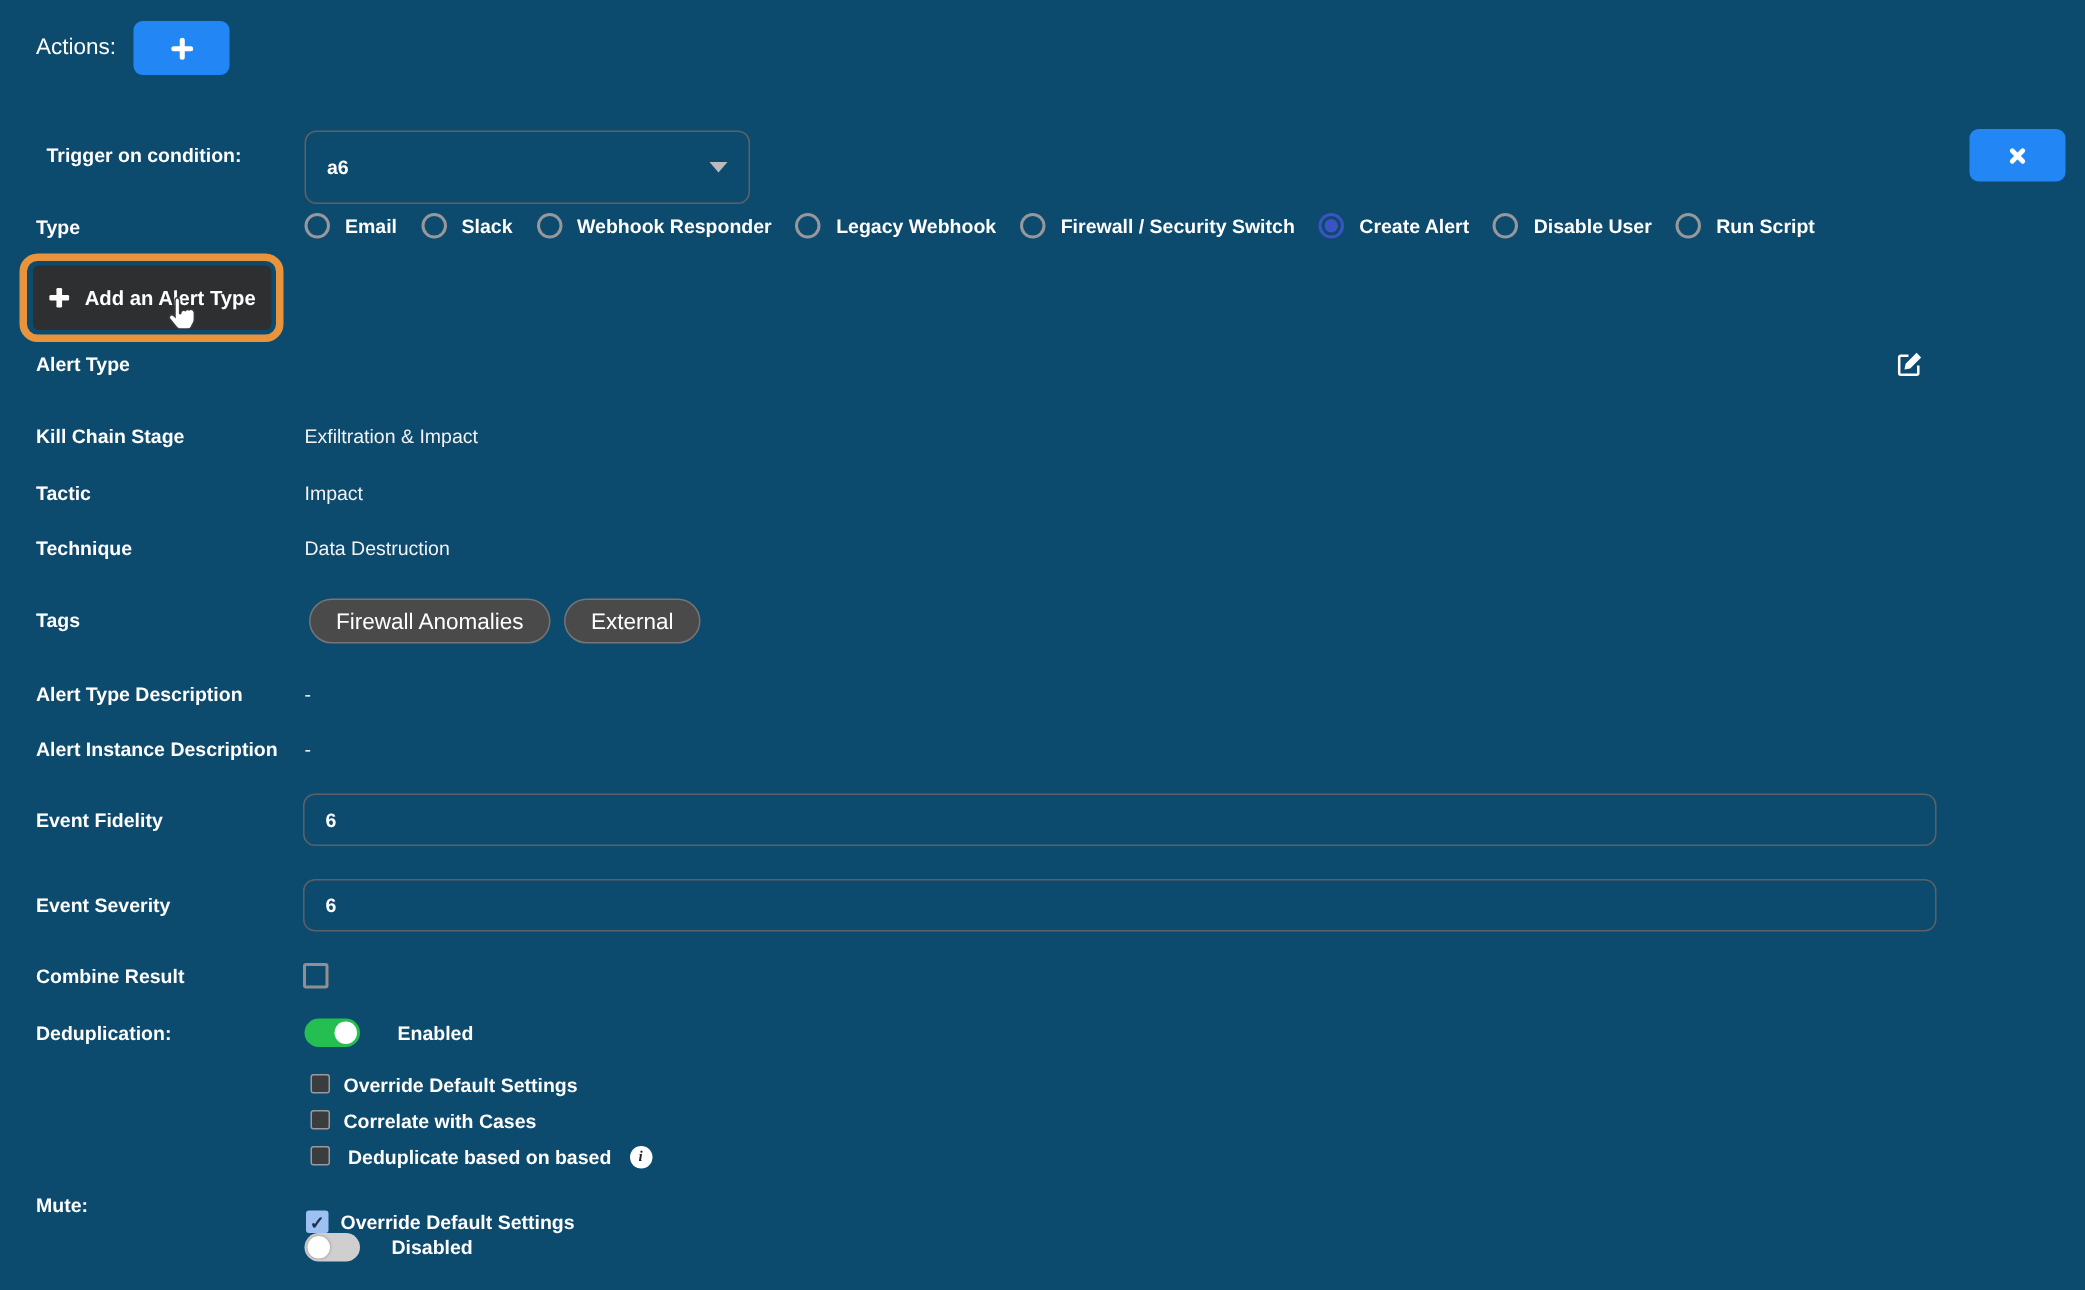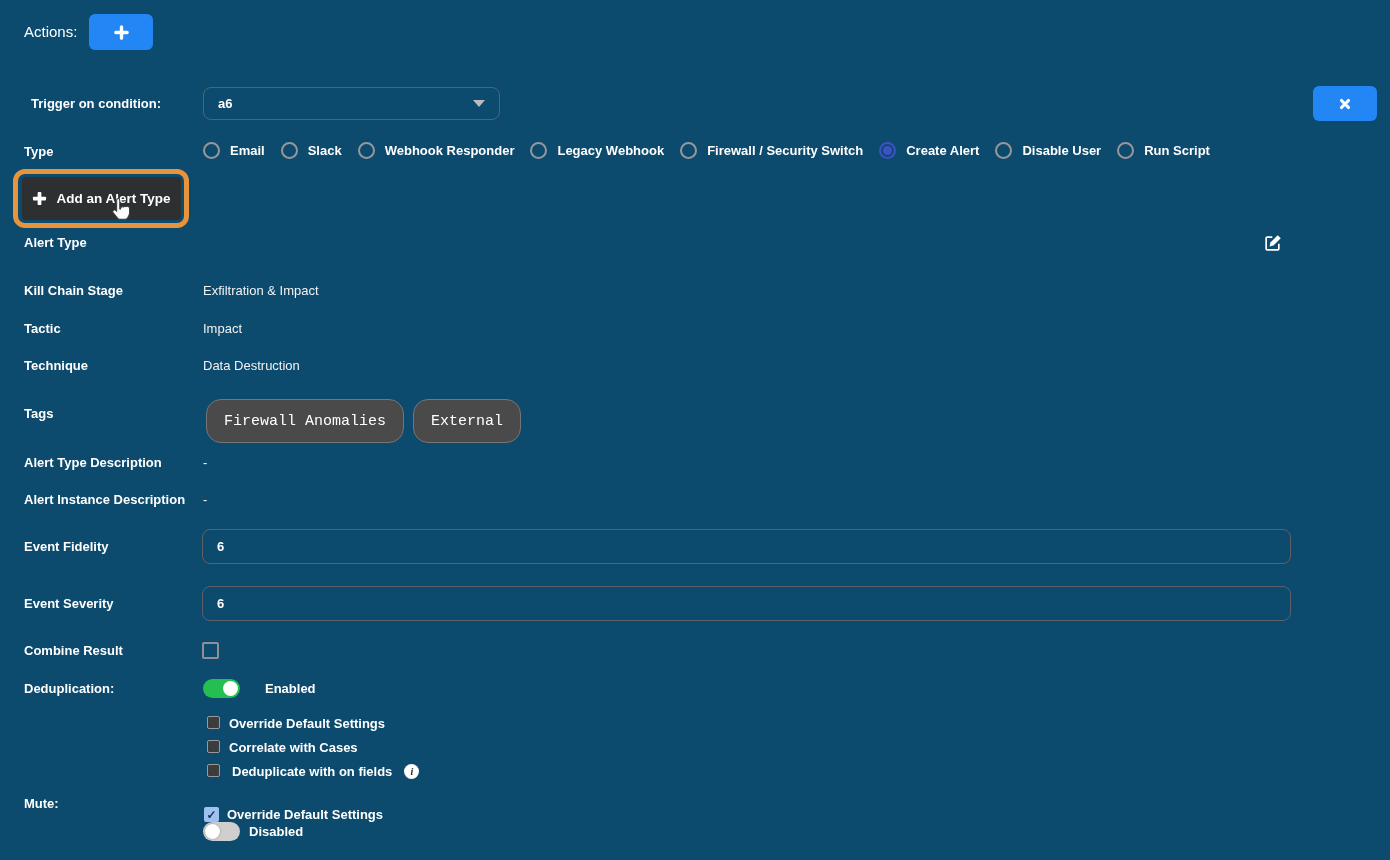--- a/index.html
+++ b/index.html
@@ -111,7 +111,7 @@
   </button>
 
   <div class="lbl" style="left:31px; top:96px;">Trigger on condition:</div>
-  <div class="dropdown" style="left:203px; top:87px; width:297px; height:33px;gap:35px;">
+  <div class="dropdown" style="left:203px; top:87px; width:297px; height:49px;gap:35px;">
     <span class="txt">a6</span>
     <span class="caret-down"></span>
   </div>

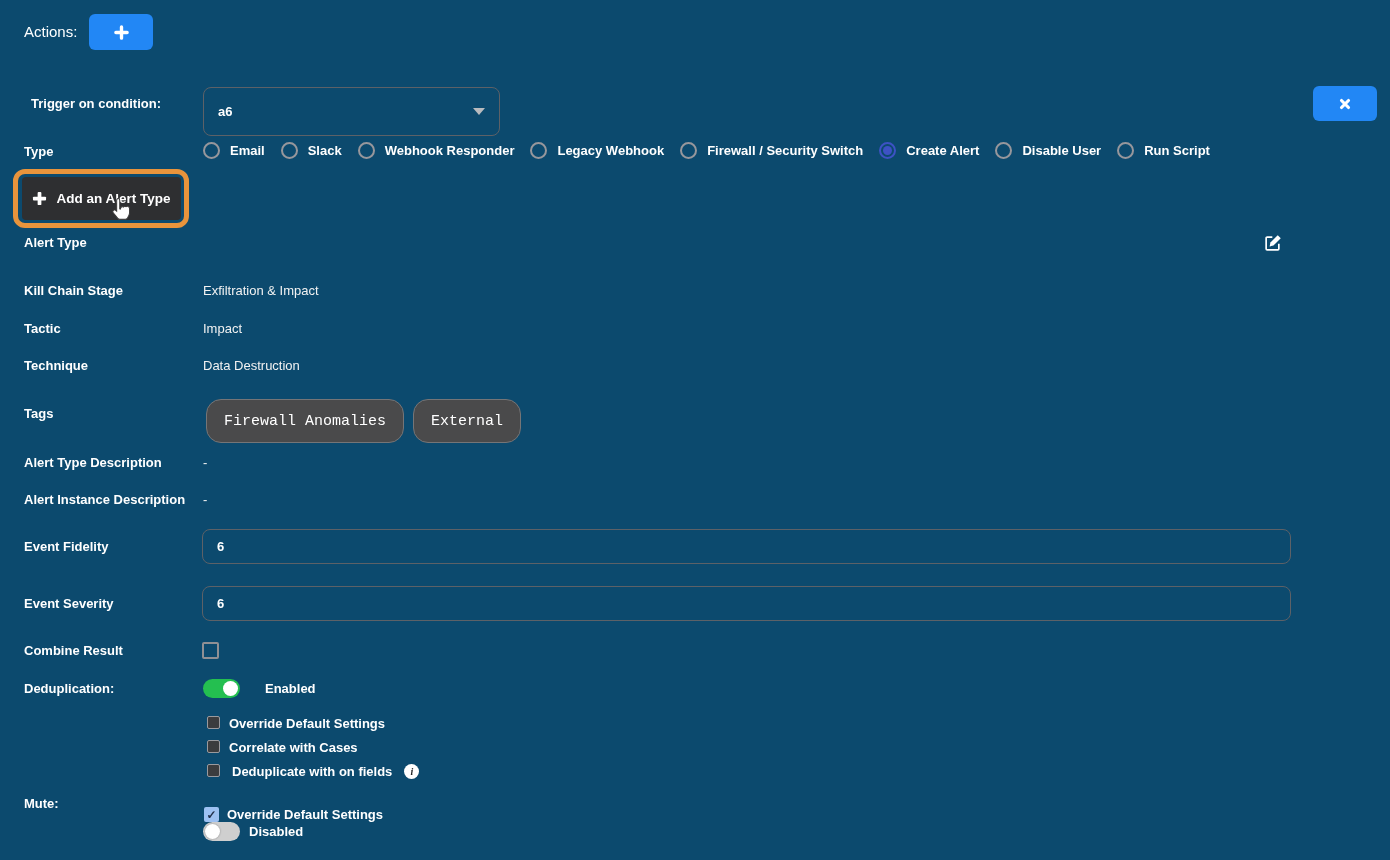--- a/index.html
+++ b/index.html
@@ -58,9 +58,9 @@
 
   .tag-row { position:absolute; display:flex; gap:9px; }
   .tag {
-    display:inline-flex; align-items:center; height:44px; padding:0 17px;
+    display:inline-flex; align-items:center; height:30px; padding:0 17px;
     background:#4a4a4b; border:1px solid #757577; border-radius:15px;
-    color:#fff; font-size:15px; white-space:nowrap;font-family:Liberation Mono, monospace;
+    color:#fff; font-size:15px; white-space:nowrap;
   }
 
   .cb {

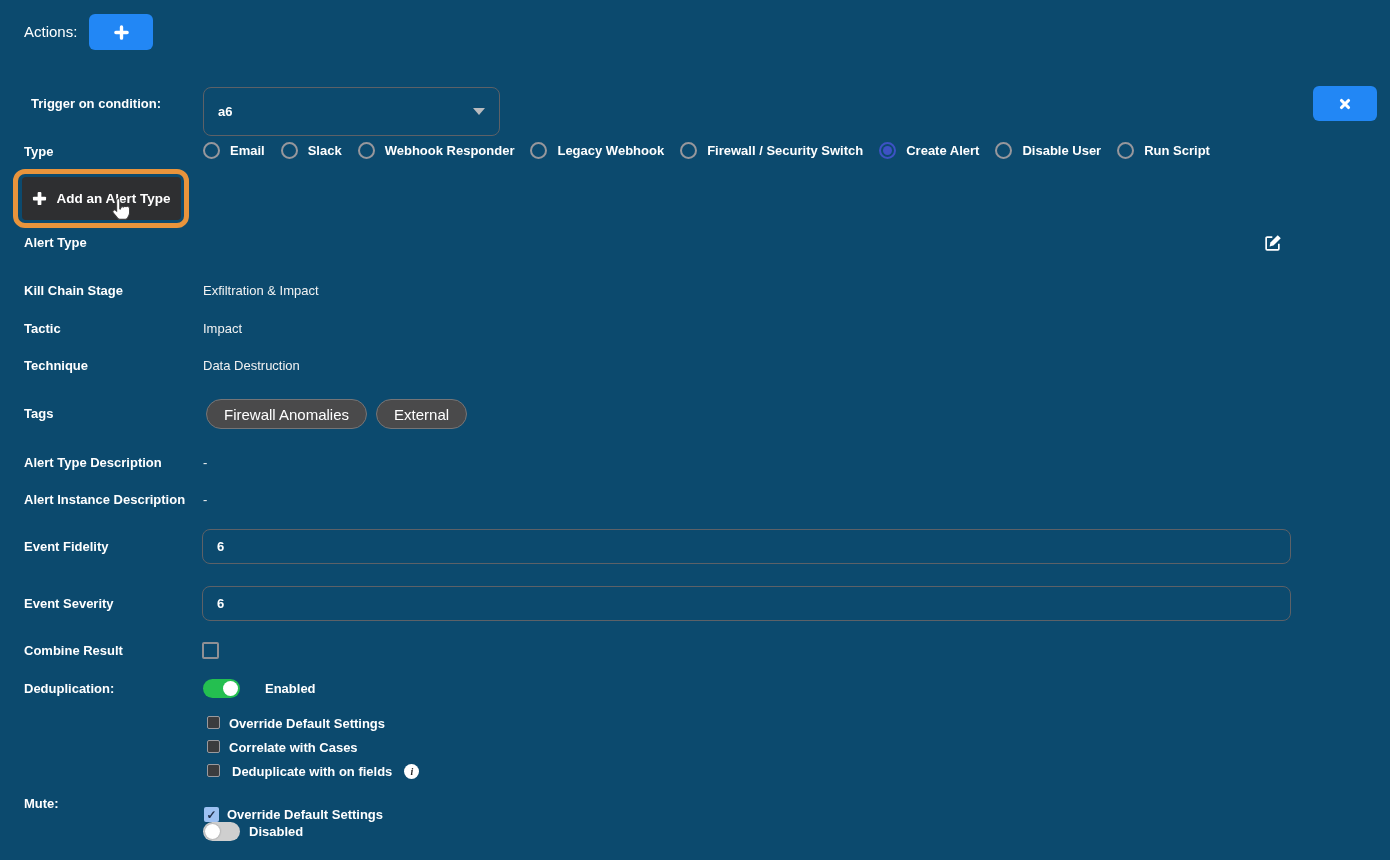--- a/index.html
+++ b/index.html
@@ -230,7 +230,7 @@
   </div>
   <div class="cb-line" style="left:207px; top:752px; gap:12px;">
     <span class="cb-sm"></span>
-    <span class="cb-lbl">Deduplicate with on fields</span>
+    <span class="cb-lbl">Deduplicate based on based</span>
     <span class="info-badge">i</span>
   </div>
 

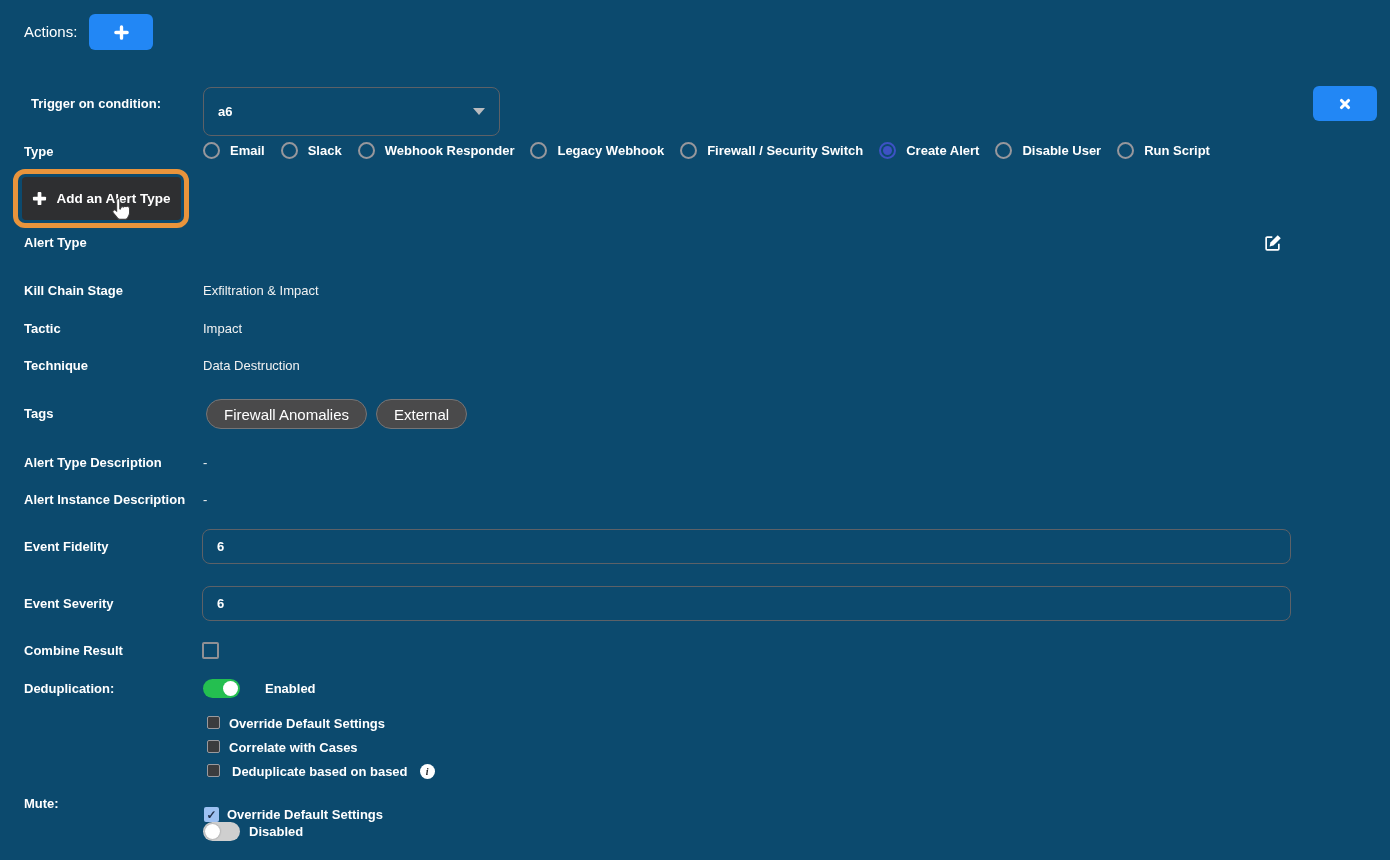--- a/index.html
+++ b/index.html
@@ -242,7 +242,7 @@
   <span class="toggle off" style="left:203px; top:822px;">
       <span class="knob"></span>
     </span>
-  <div class="lbl" style="left:249px; top:824px;text-align:center;">Disabled</div>
+  <div class="lbl" style="left:261px; top:824px;text-align:center;">Disabled</div>
 
 </div>
 

